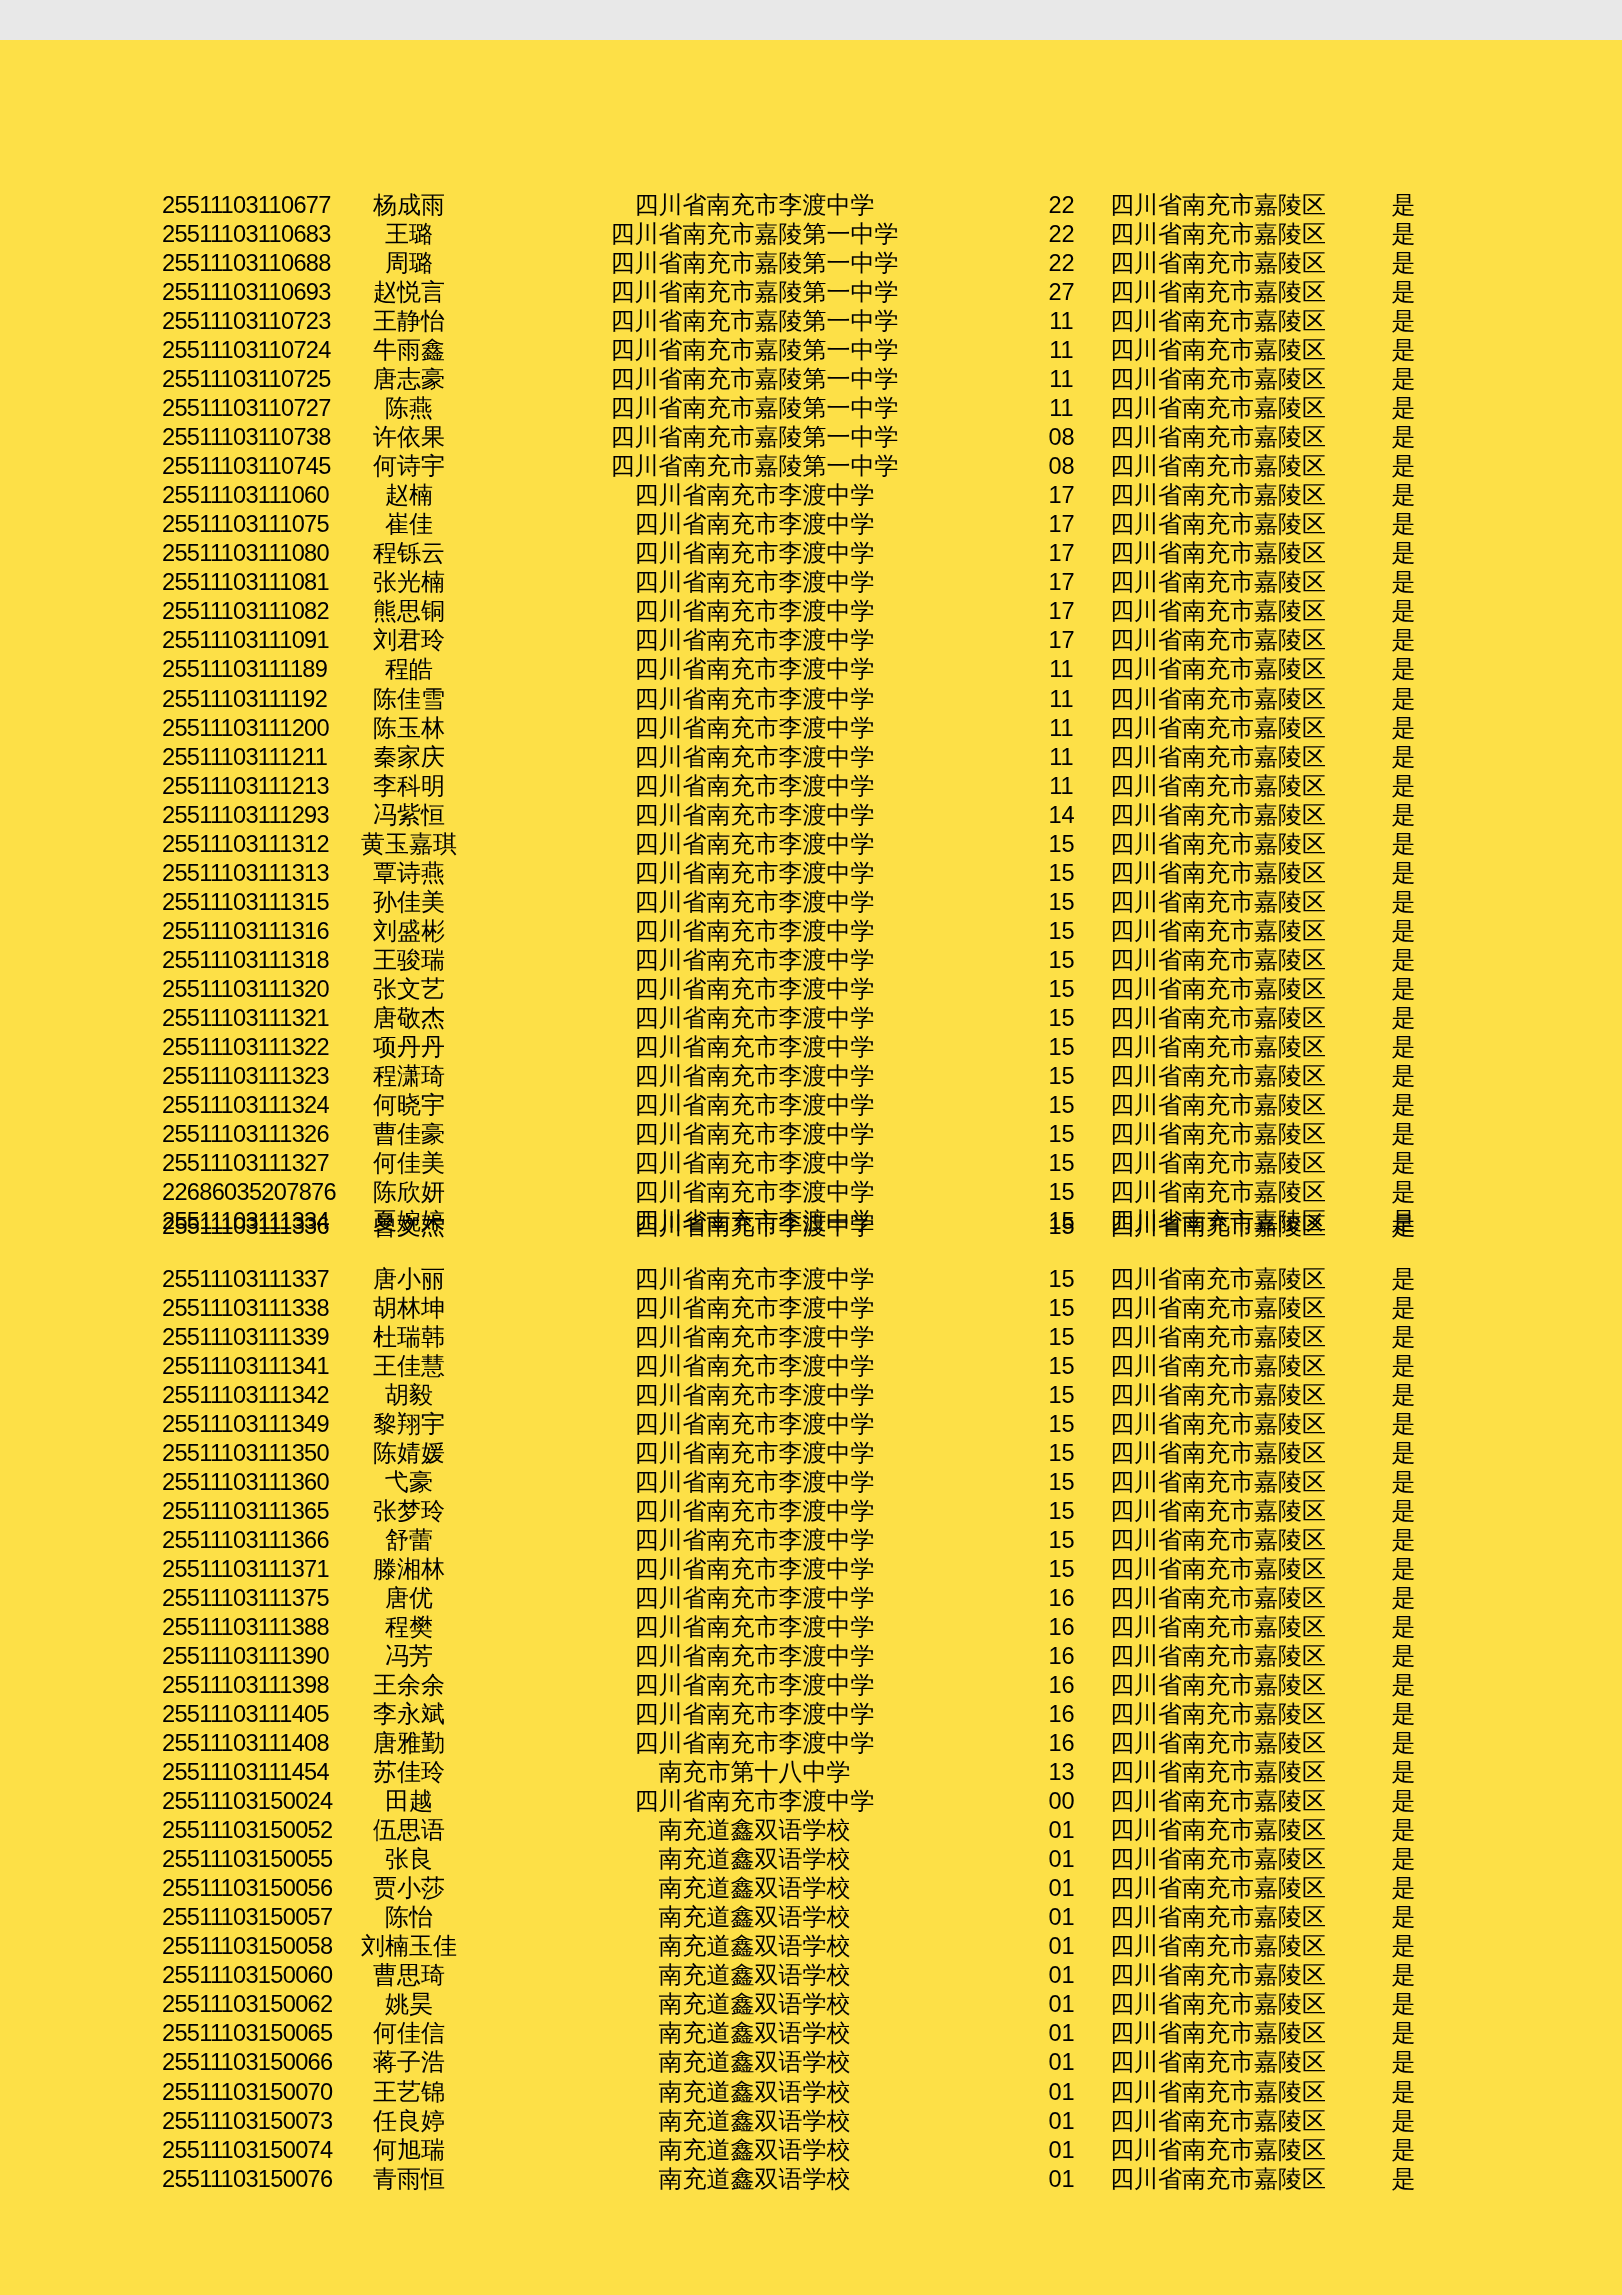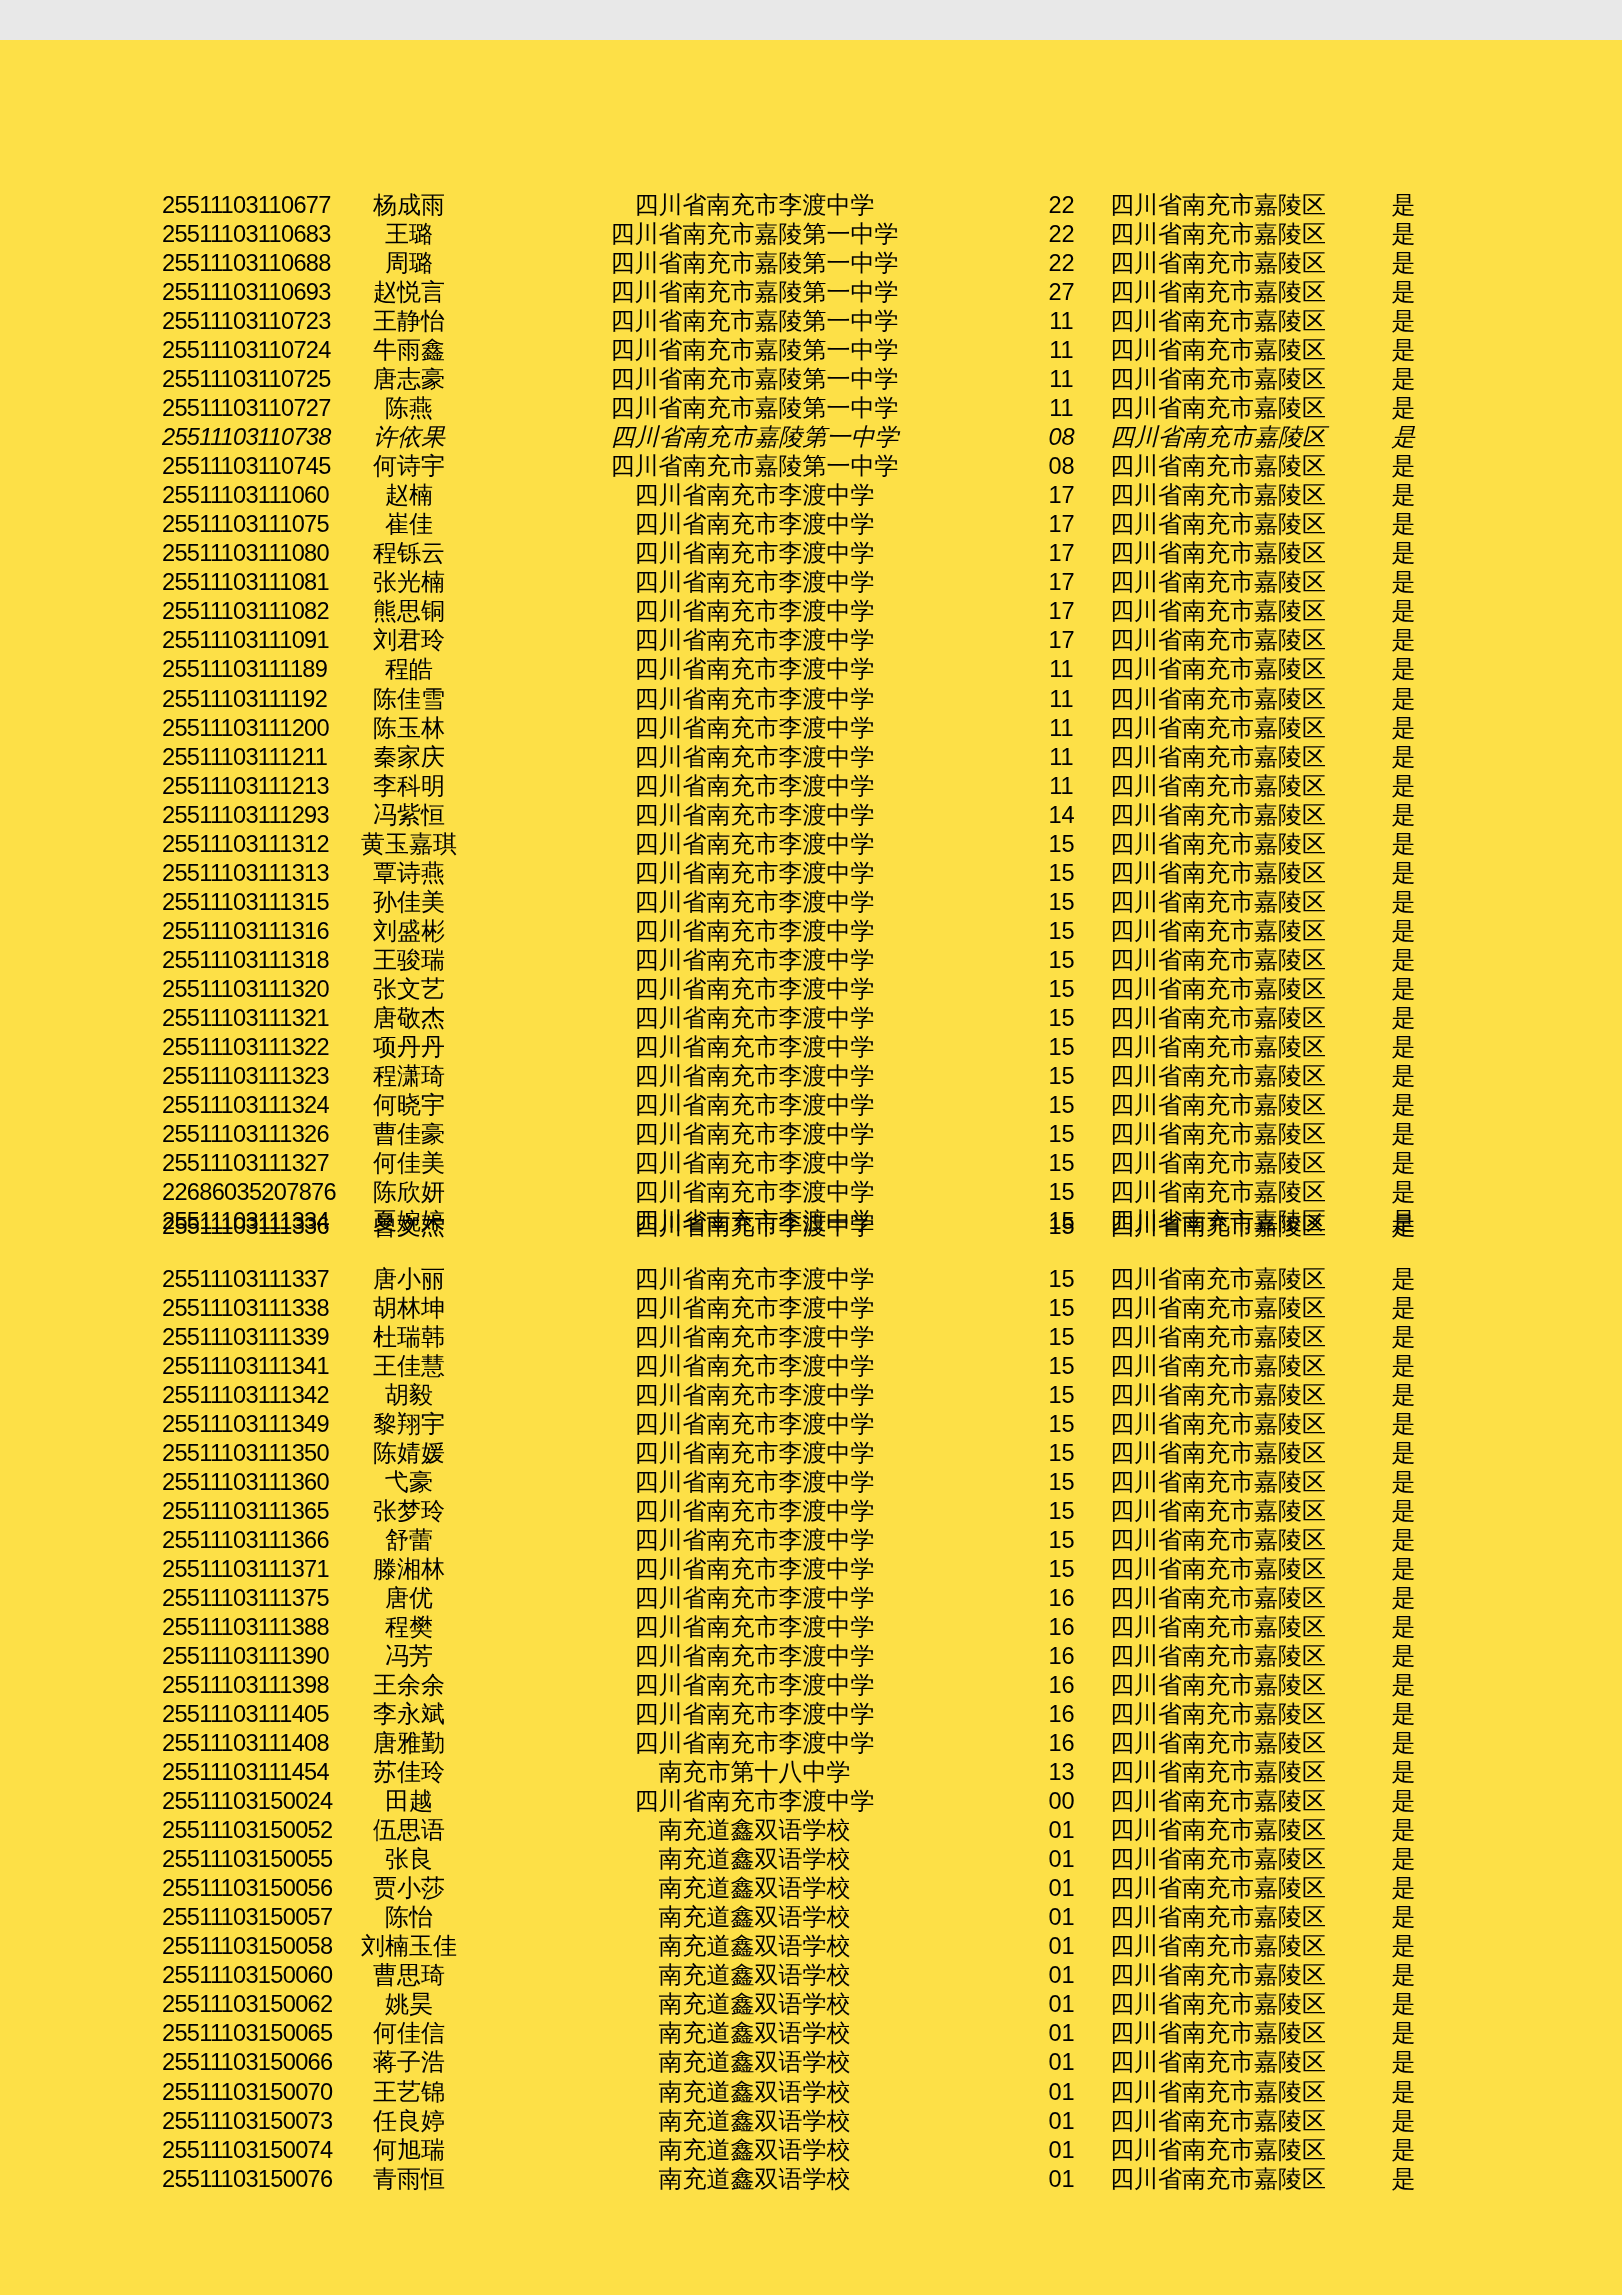--- a/index.html
+++ b/index.html
@@ -144,7 +144,7 @@
         <span class="cell c-district">四川省南充市嘉陵区</span>
         <span class="cell c-flag">是</span>
       </div>
-      <div class="table-row" style="top: 383px; font-style: italic;">
+      <div class="table-row" style="top: 383px;">
         <span class="cell c-id">25511103110738</span>
         <span class="cell c-name">许依果</span>
         <span class="cell c-school">四川省南充市嘉陵第一中学</span>

